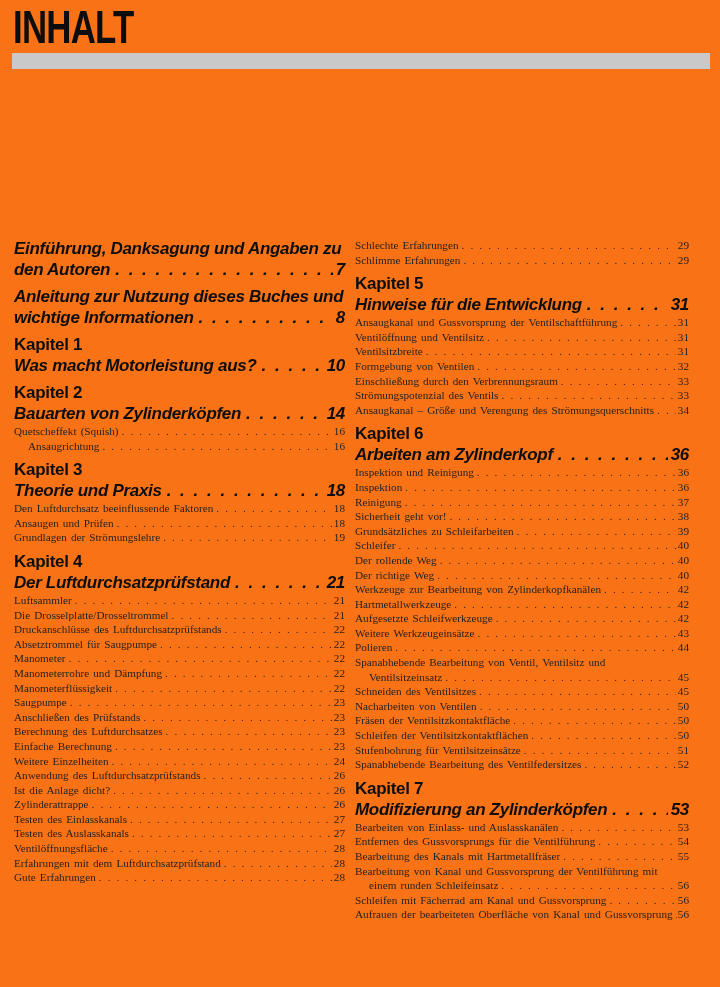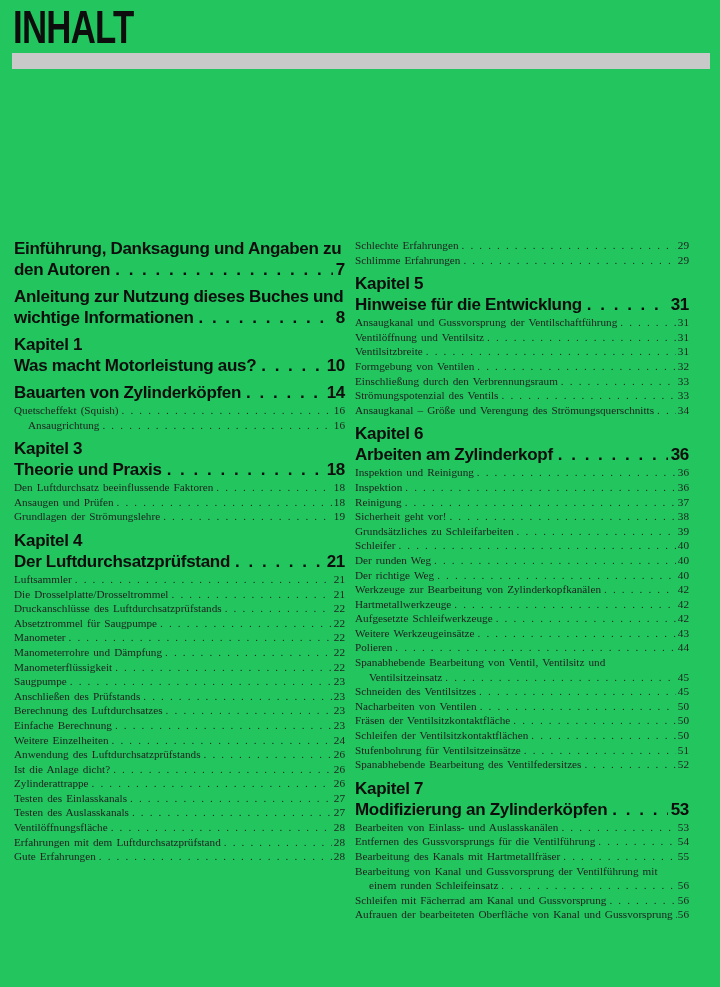--- a/index.html
+++ b/index.html
@@ -7,7 +7,7 @@
     position: relative;
     width: 720px;
     height: 987px;
-    background: #22c55e;
+    background: #f97316;
     overflow: hidden;
     font-family: "Liberation Serif", serif;
   }

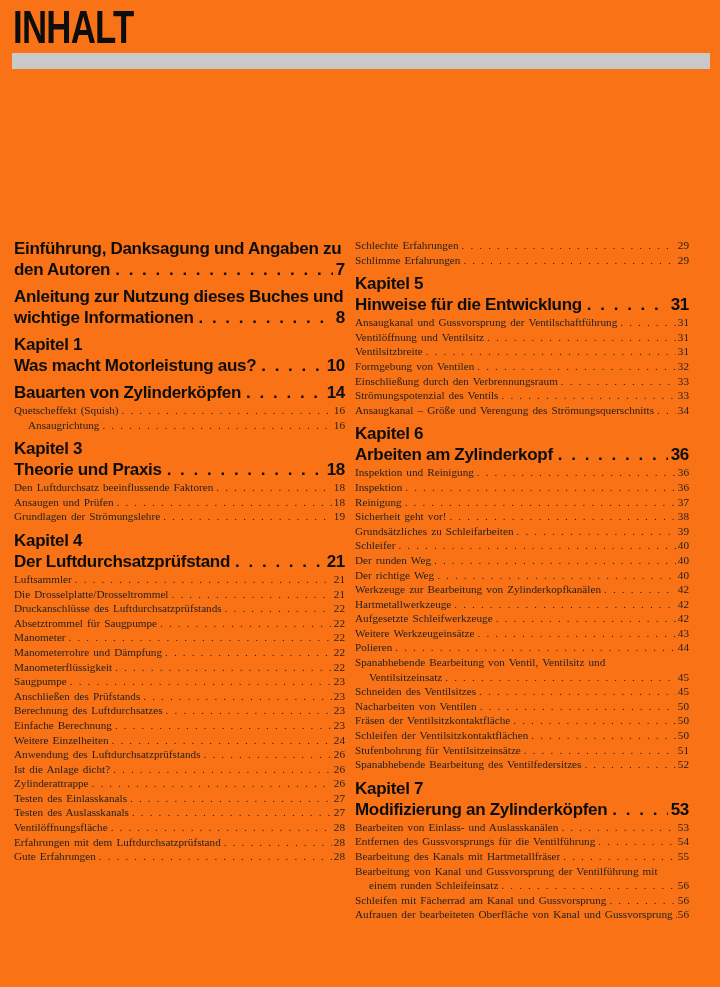--- a/index.html
+++ b/index.html
@@ -49,7 +49,7 @@
     letter-spacing: -0.3px;
     color: #0d0d0d;
   }
-  .title-line { display: flex; align-items: flex-start; }
+  .title-line { display: flex; align-items: flex-start; font-style: italic; }
   .title-line .label { white-space: nowrap; }
   .title-line .dots { word-spacing: 2px; margin: 0 3px 0 5px; }
 

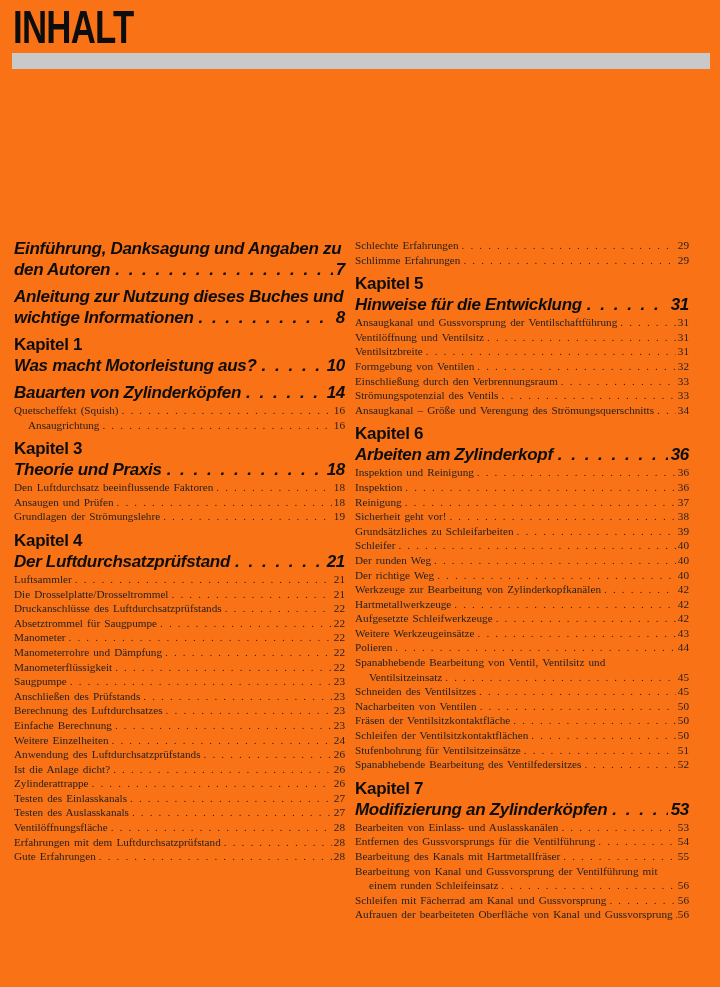--- a/index.html
+++ b/index.html
@@ -110,6 +110,7 @@
         </div>
       </section>
       <section class="toc-section">
+        <div class="kicker">Kapitel 2</div>
         <div class="title-line">
           <span class="label">Bauarten von Zylinderköpfen</span>
           <span class="dots">. . . . . . . . . . . . . . . . . . . . . . . . . . . . . . . . . . . . . . . . . . . . . . . . . . . . . . . . . . . . . . . . . . . . . . . . . . . . . . . . . . . . . . . . . . </span>

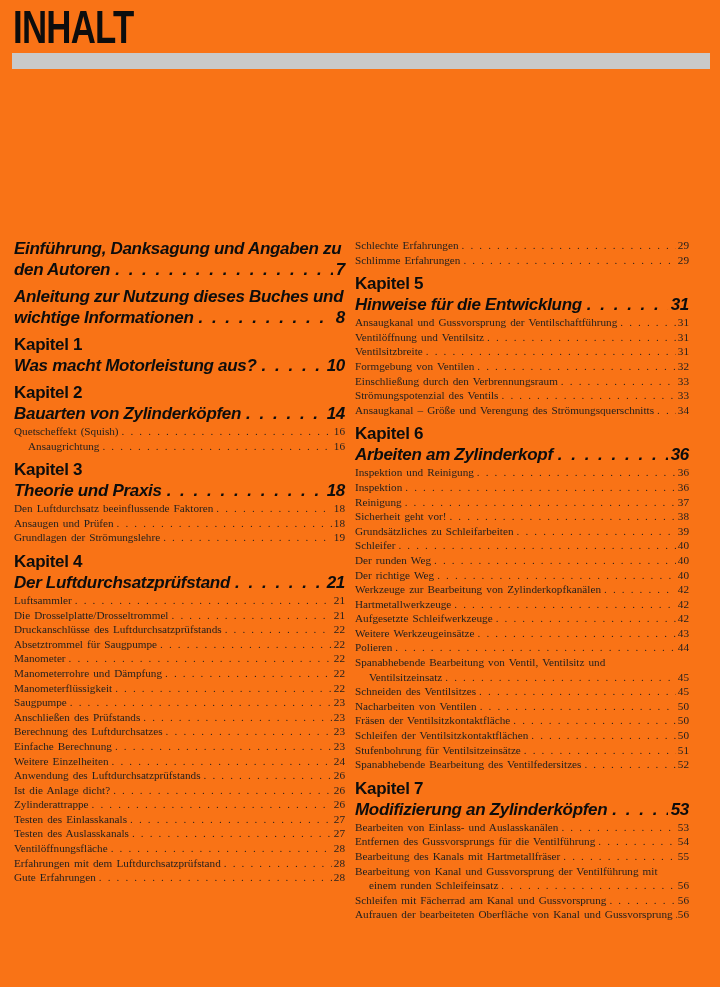--- a/index.html
+++ b/index.html
@@ -353,7 +353,7 @@
           <span class="pg">40</span>
         </div>
         <div class="entry">
-          <span class="label">Der runden Weg</span>
+          <span class="label">Der rollende Weg</span>
           <span class="dots">. . . . . . . . . . . . . . . . . . . . . . . . . . . . . . . . . . . . . . . . . . . . . . . . . . . . . . . . . . . . . . . . . . . . . . . . . . . . . . . . . . . . . . . . . . . . . . . . . . . . . . . . . . . . . . . . . . . . . . . . . . . . . . . . . . . . . . . . . . . . . . . . . . . . . . . . . . . . . . . . . . . . . . . . . . </span>
           <span class="pg">40</span>
         </div>

